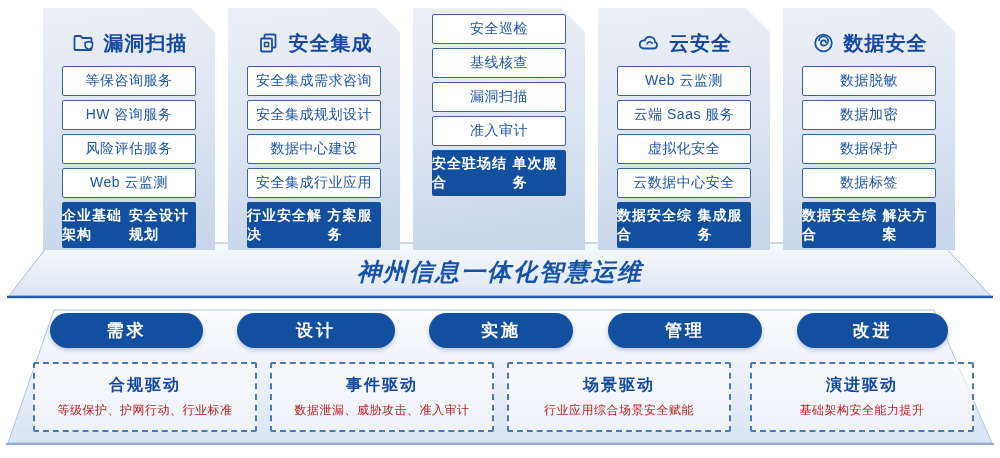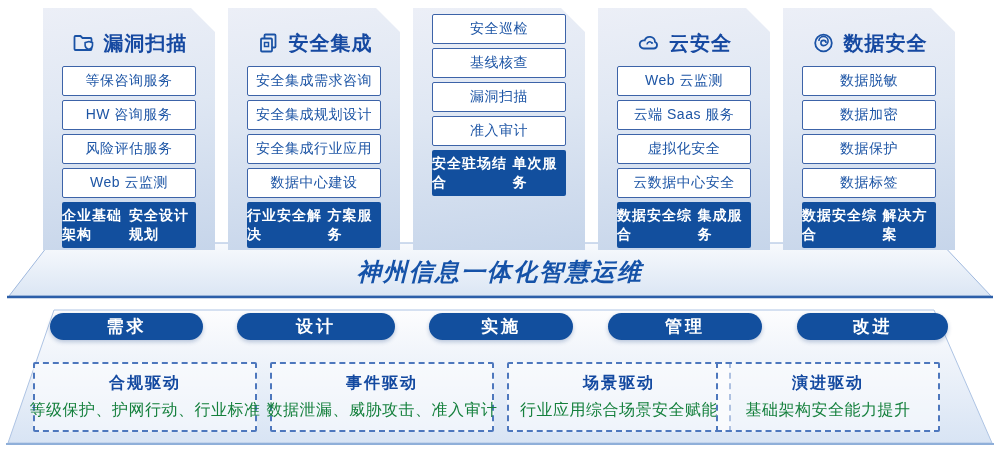--- a/index.html
+++ b/index.html
@@ -121,8 +121,8 @@
     <div class="card-items">
       <div class="item">安全集成需求咨询</div>
       <div class="item">安全集成规划设计</div>
+      <div class="item">数据中心建设</div>
       <div class="item">安全集成行业应用</div>
-      <div class="item">数据中心建设</div>
     </div>
     <div class="card-footer">
       <span>行业安全解决</span>

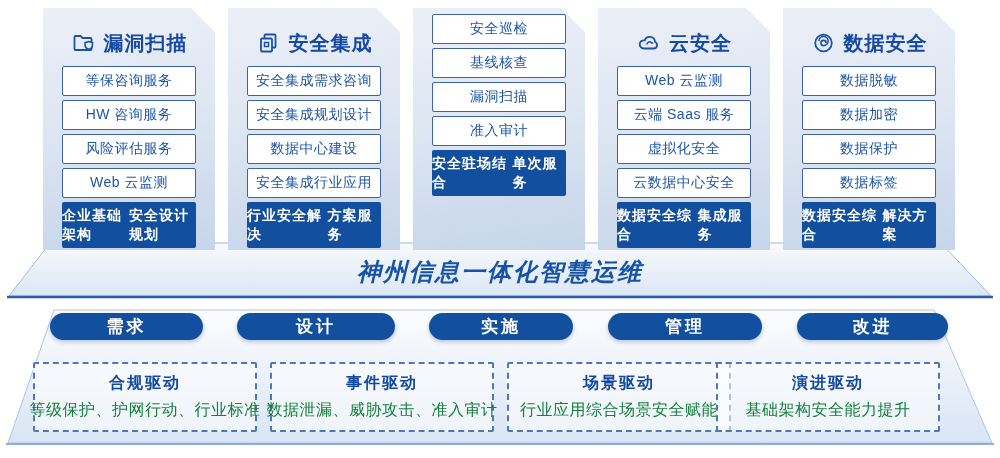--- a/index.html
+++ b/index.html
@@ -45,7 +45,7 @@
 
   
   .pill{
-    position:absolute;z-index:2;top:313px;height:27px;border-radius:18px;
+    position:absolute;z-index:2;top:313px;height:35px;border-radius:18px;
     background:#124f9e;color:#ffffff;font-size:17px;font-weight:700;letter-spacing:3px;
     display:flex;align-items:center;justify-content:center;
     box-shadow:0 2px 4px rgba(20,60,130,0.28);

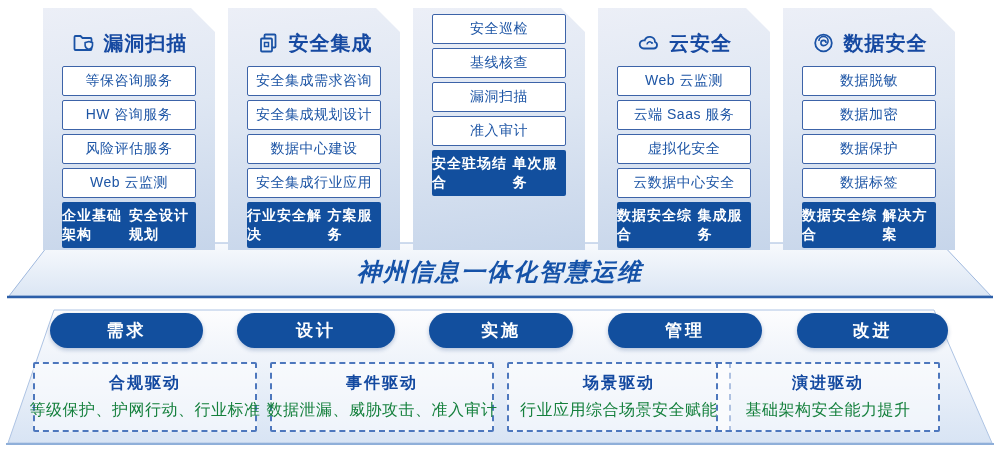--- a/index.html
+++ b/index.html
@@ -59,7 +59,7 @@
     border:2px dashed #4d77bd;border-radius:2px;background:rgba(255,255,255,0.55);
     display:flex;flex-direction:column;align-items:center;justify-content:center;
   }
-  .d0{left:33px}.d1{left:270px}.d2{left:507px}.d3{left:716px}
+  .d0{left:33px}.d1{left:270px}.d2{left:507px}.d3{left:750px}
   .driver-title{font-size:16px;font-weight:700;color:#1349a0;letter-spacing:2px;}
   .driver-desc{margin-top:6px;font-size:16px;color:#15803d;letter-spacing:0.5px;white-space:nowrap;}
 </style>

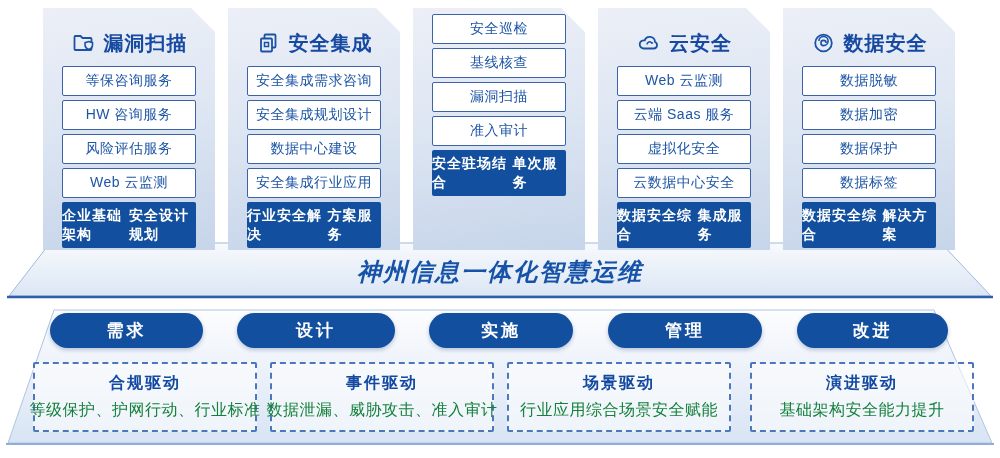--- a/index.html
+++ b/index.html
@@ -61,7 +61,7 @@
   }
   .d0{left:33px}.d1{left:270px}.d2{left:507px}.d3{left:750px}
   .driver-title{font-size:16px;font-weight:700;color:#1349a0;letter-spacing:2px;}
-  .driver-desc{margin-top:6px;font-size:16px;color:#15803d;letter-spacing:0.5px;white-space:nowrap;}
+  .driver-desc{margin-top:6px;font-size:12px;color:#b91c1c;letter-spacing:0.5px;white-space:nowrap;}
 </style>
 </head>
 <body>

